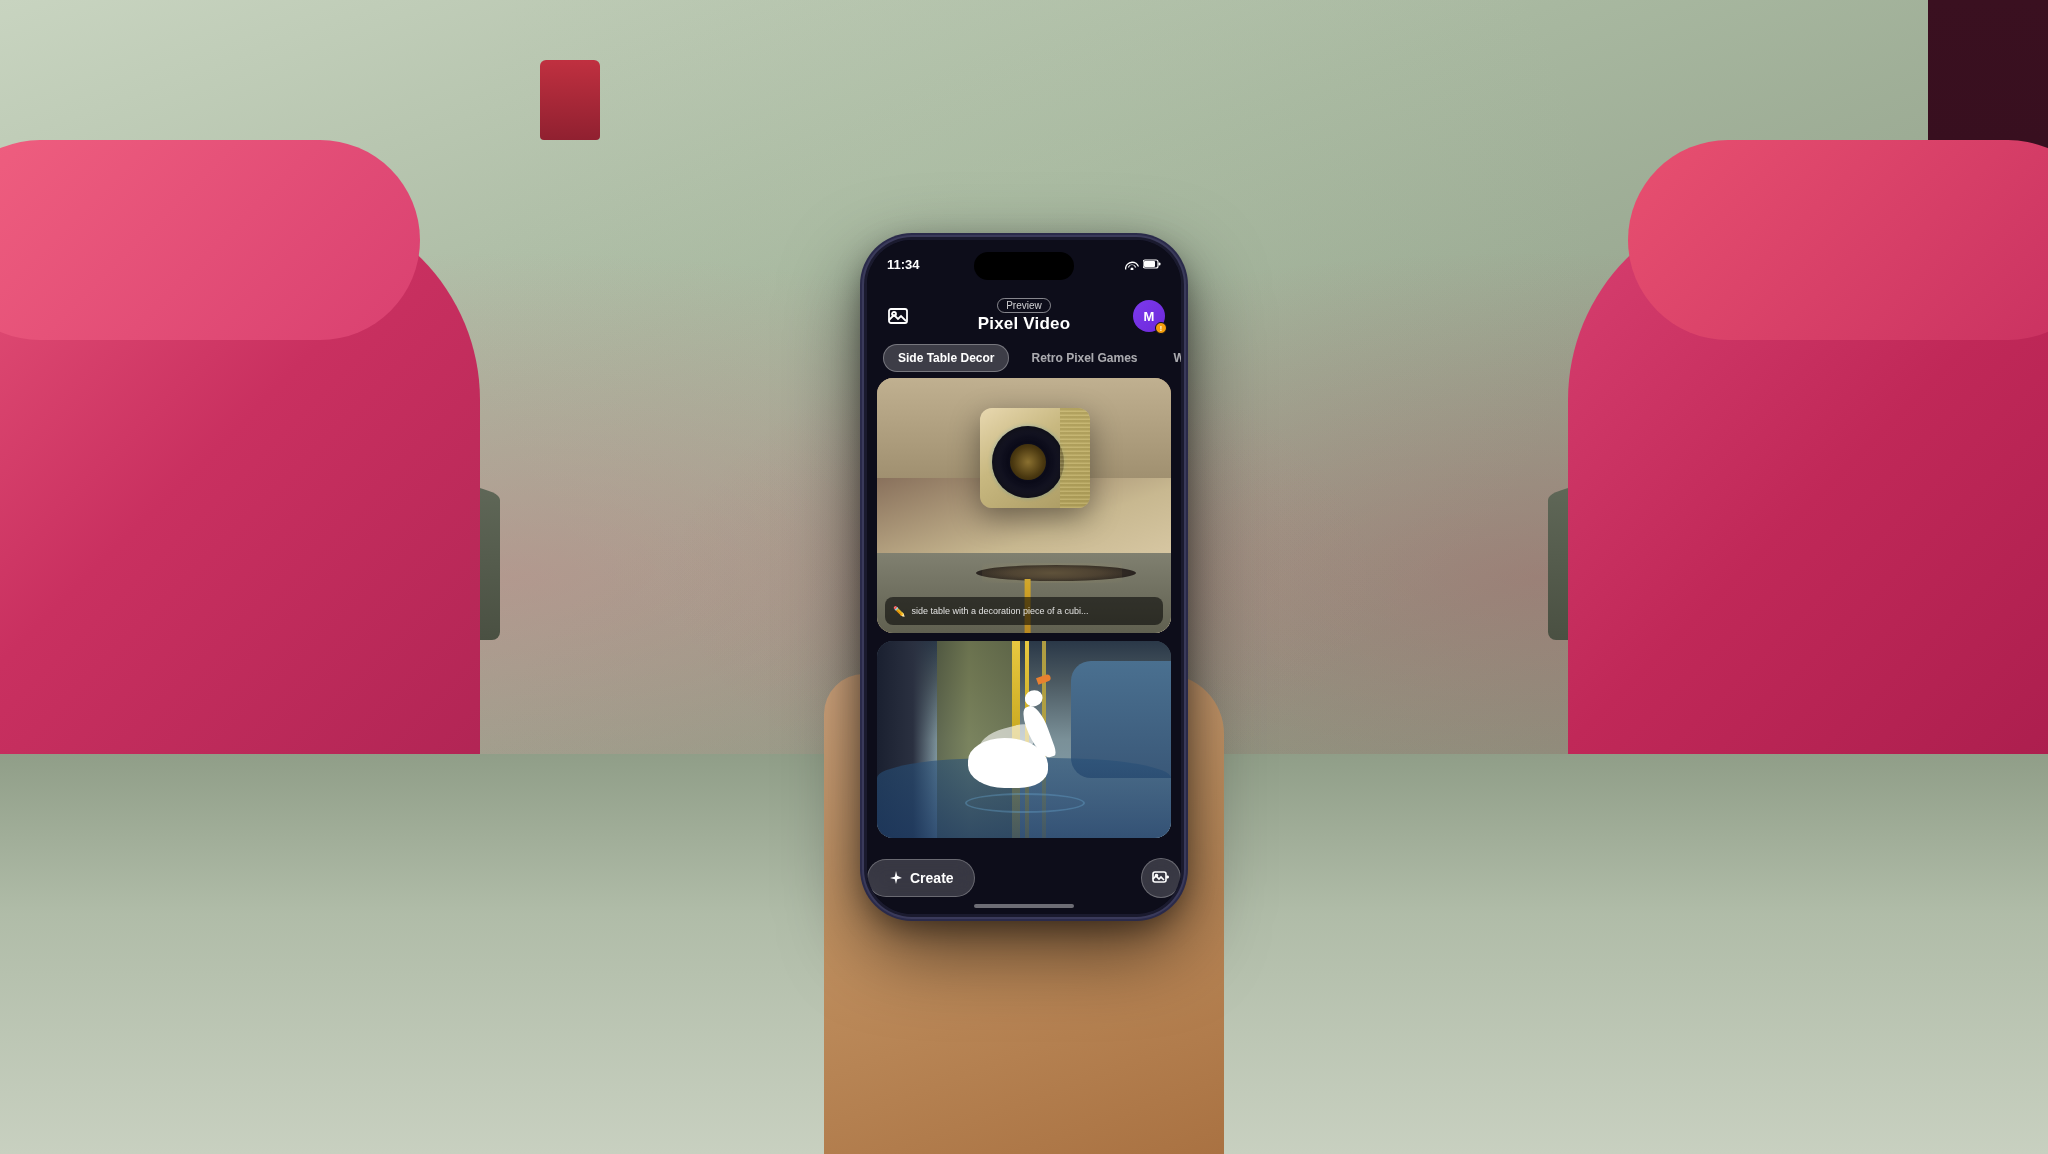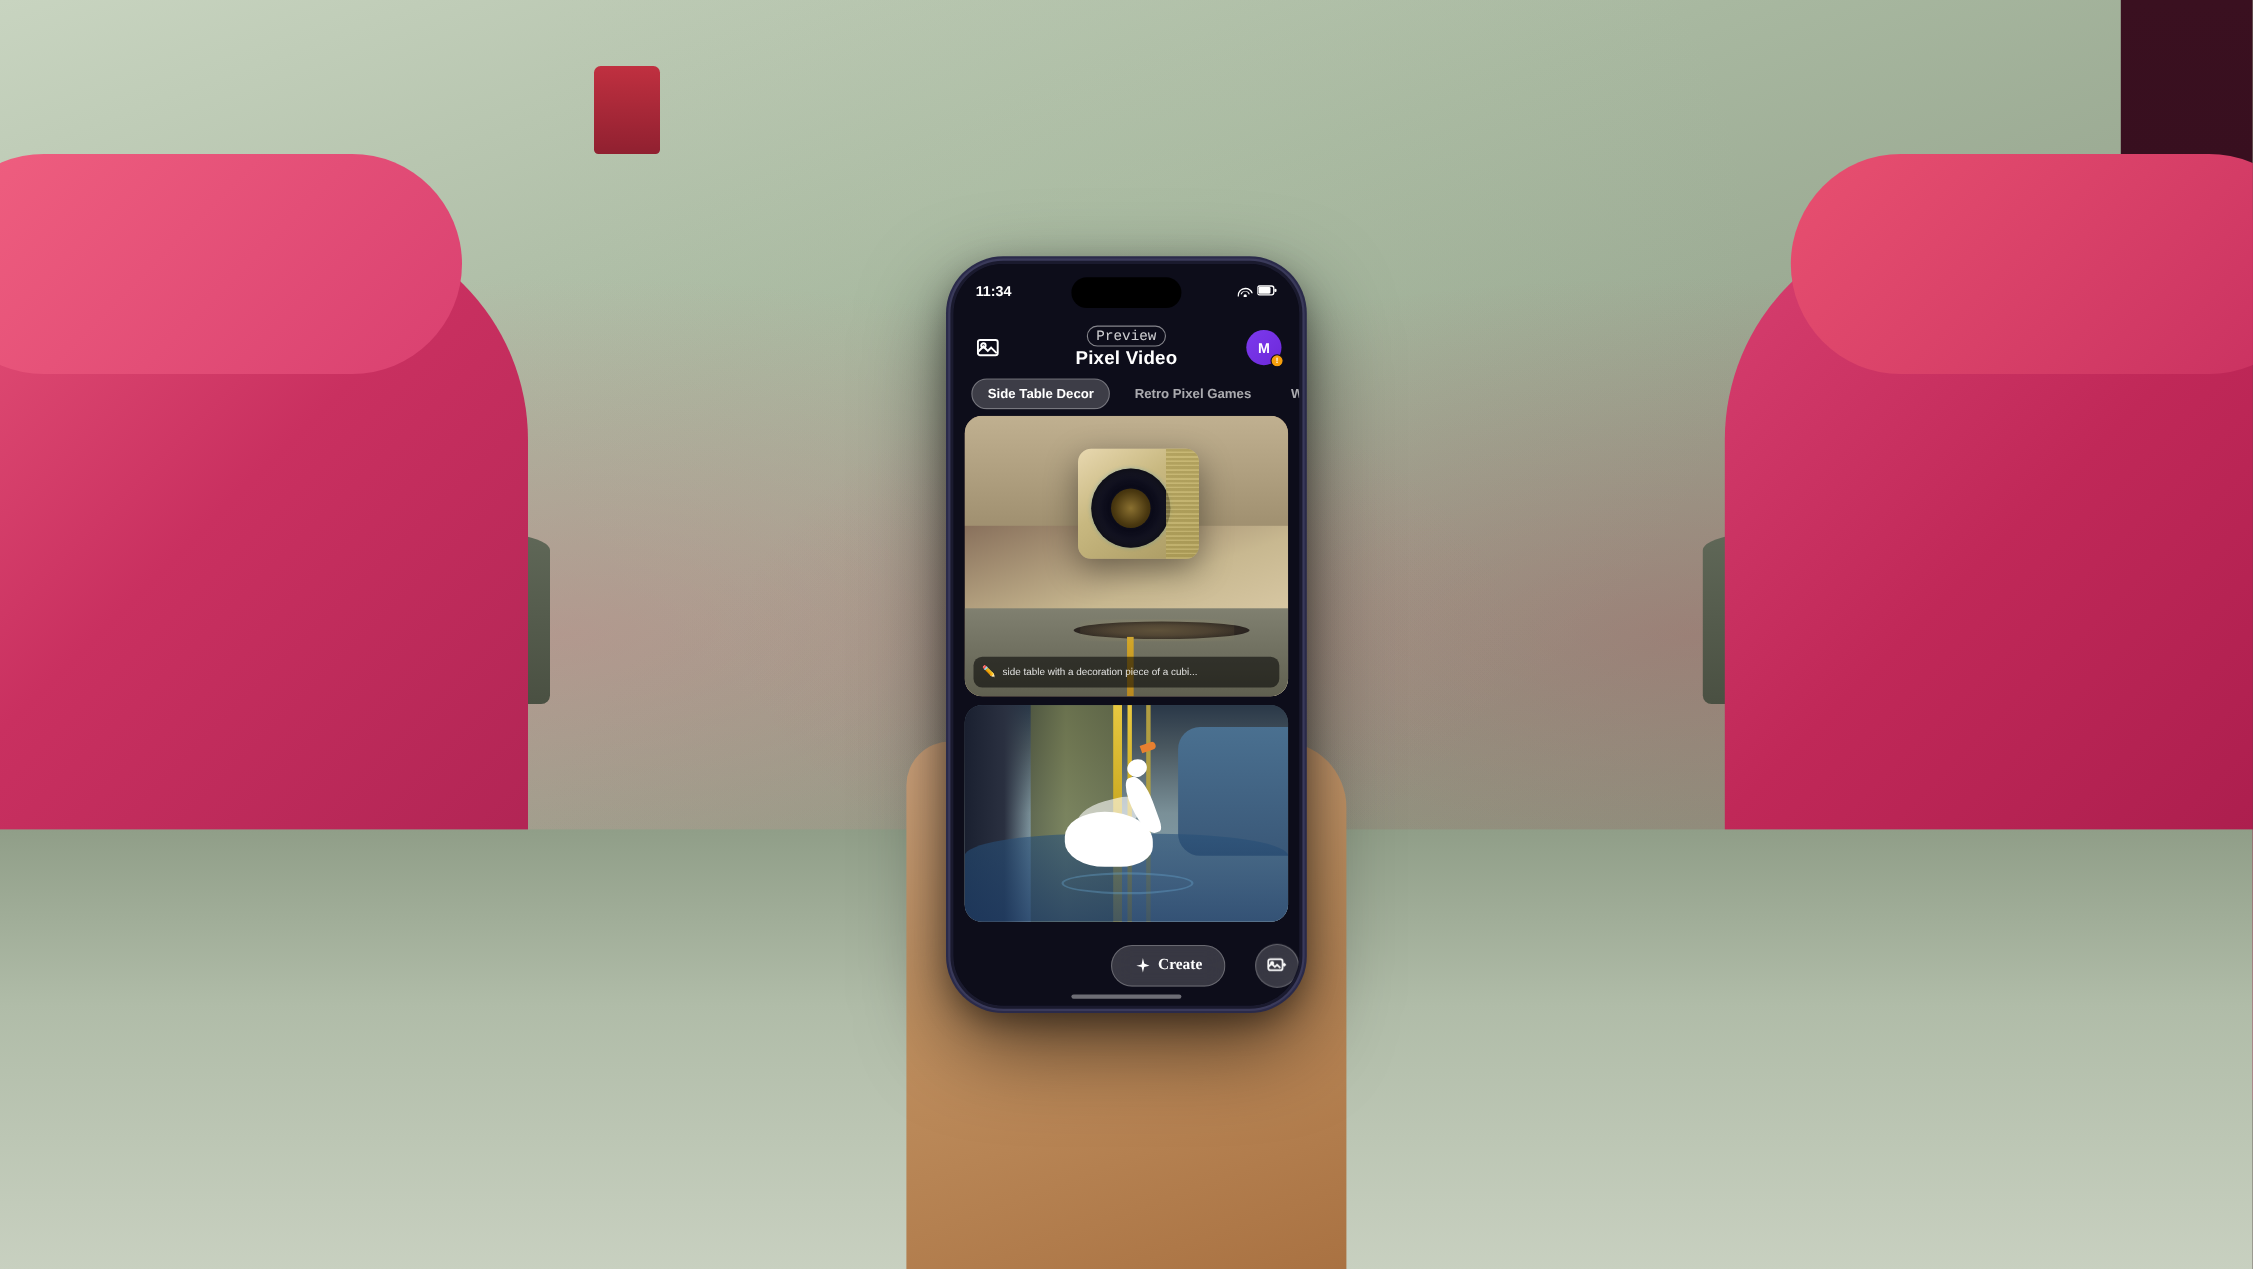--- a/index.html
+++ b/index.html
@@ -261,10 +261,9 @@
       border: 1px solid rgba(255,255,255,0.5);
       border-radius: 10px;
       padding: 1px 8px;
-      font-size: 13px;
+      font-size: 10px;
       color: rgba(255,255,255,0.8);
       font-weight: 500;
-      font-family: Liberation Mono, monospace;
     }
 
     .app-title {

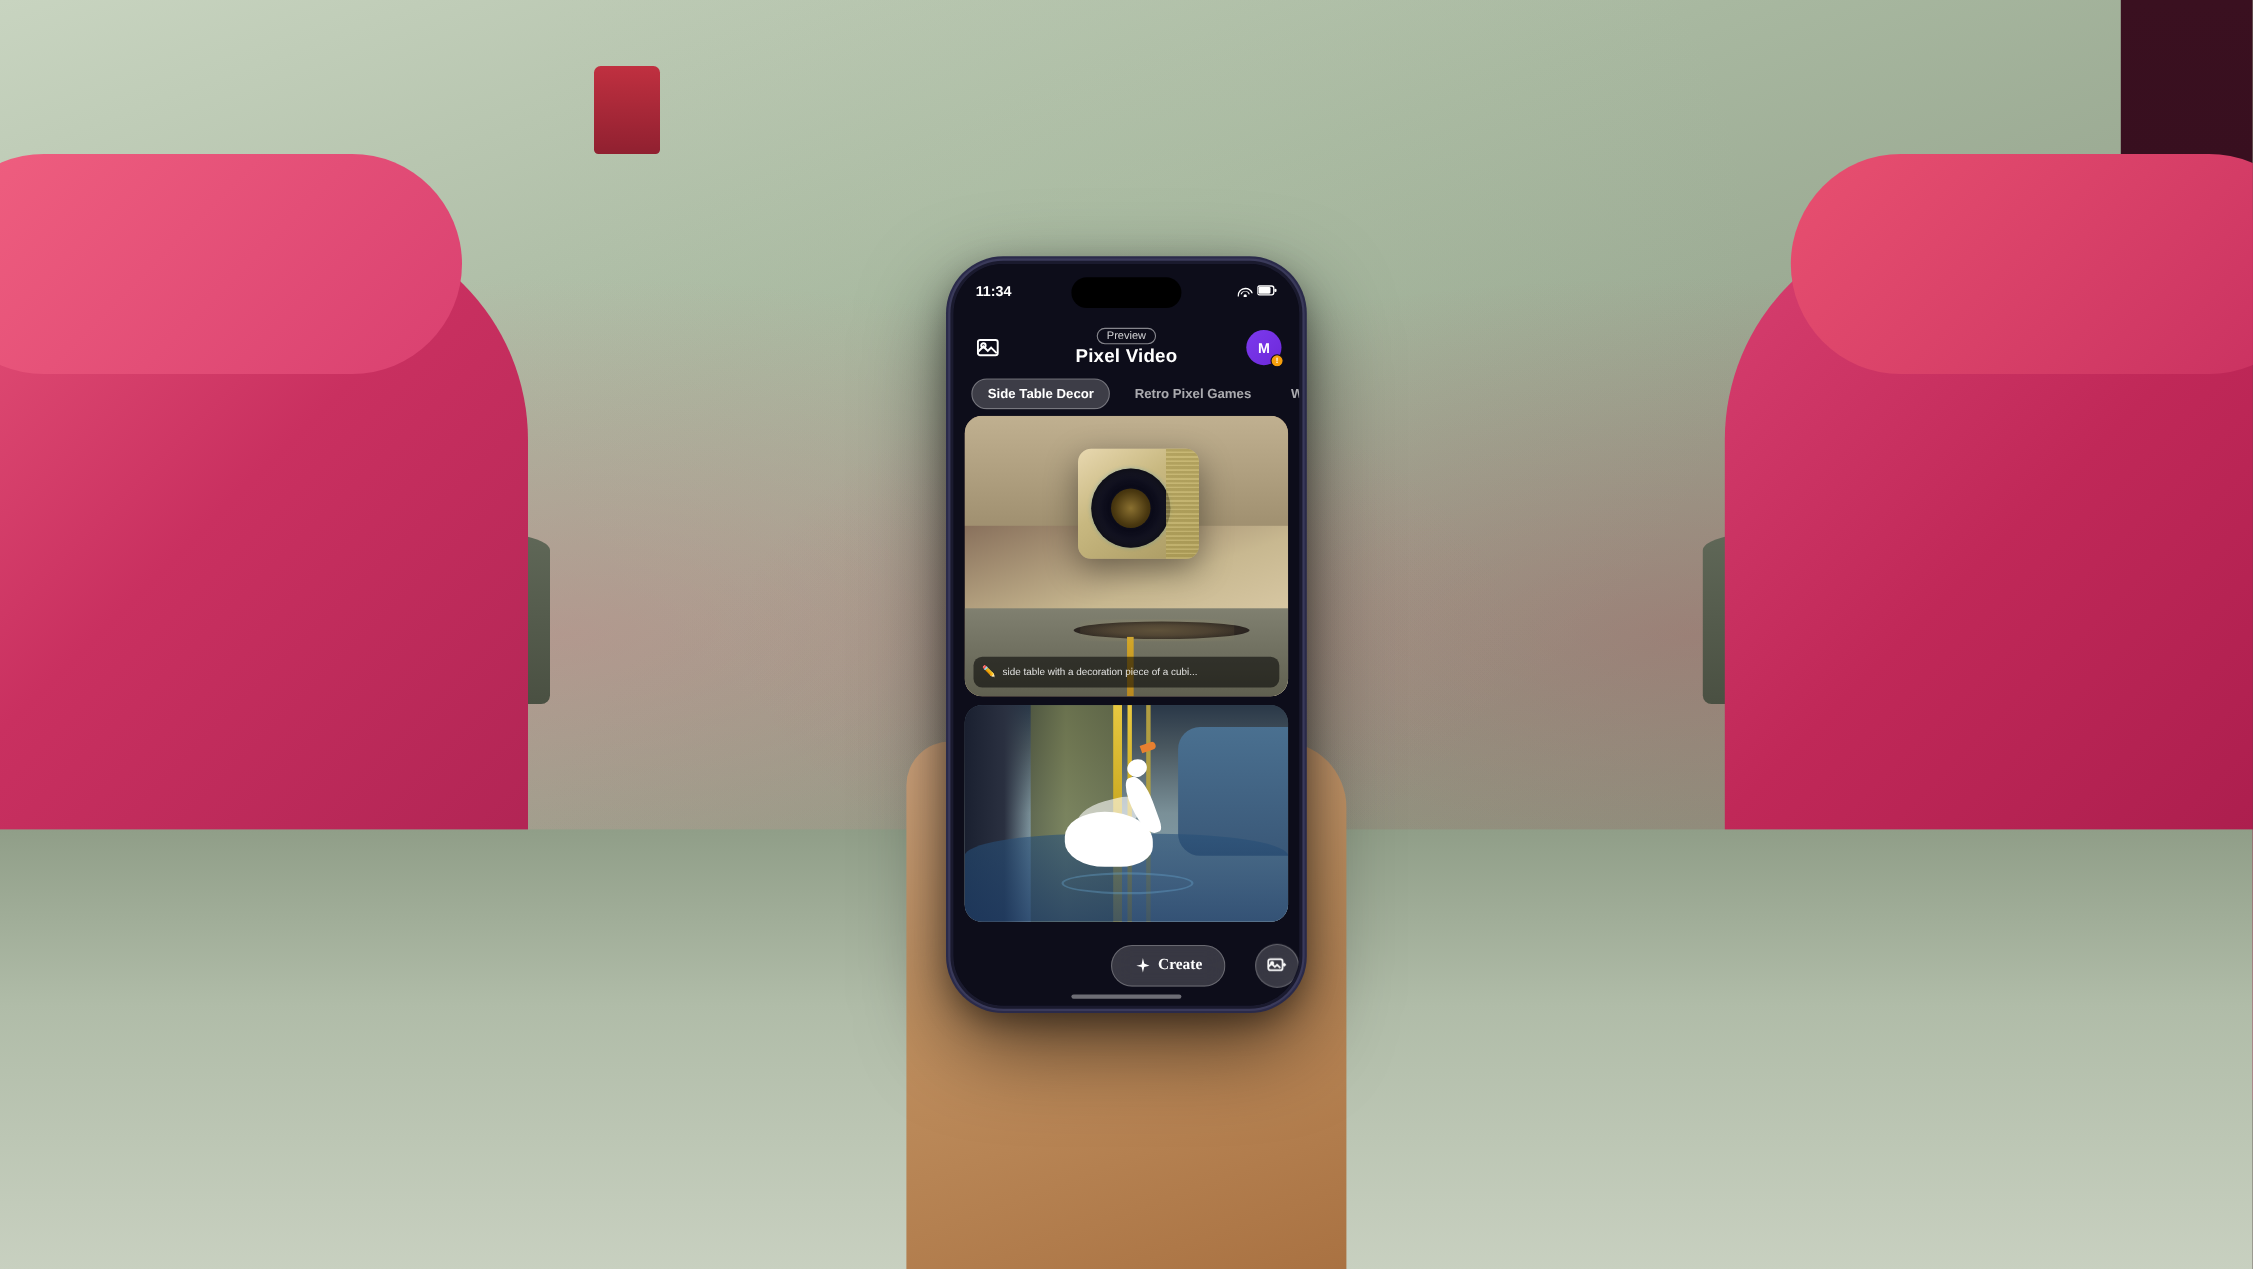--- a/index.html
+++ b/index.html
@@ -557,10 +557,9 @@
       right: 0;
       display: flex;
       align-items: center;
-      justify-content: flex-end;
+      justify-content: space-between;
       gap: 27px;
       z-index: 20;
-      font-family: Liberation Serif, serif;
     }
 
     .create-button {

